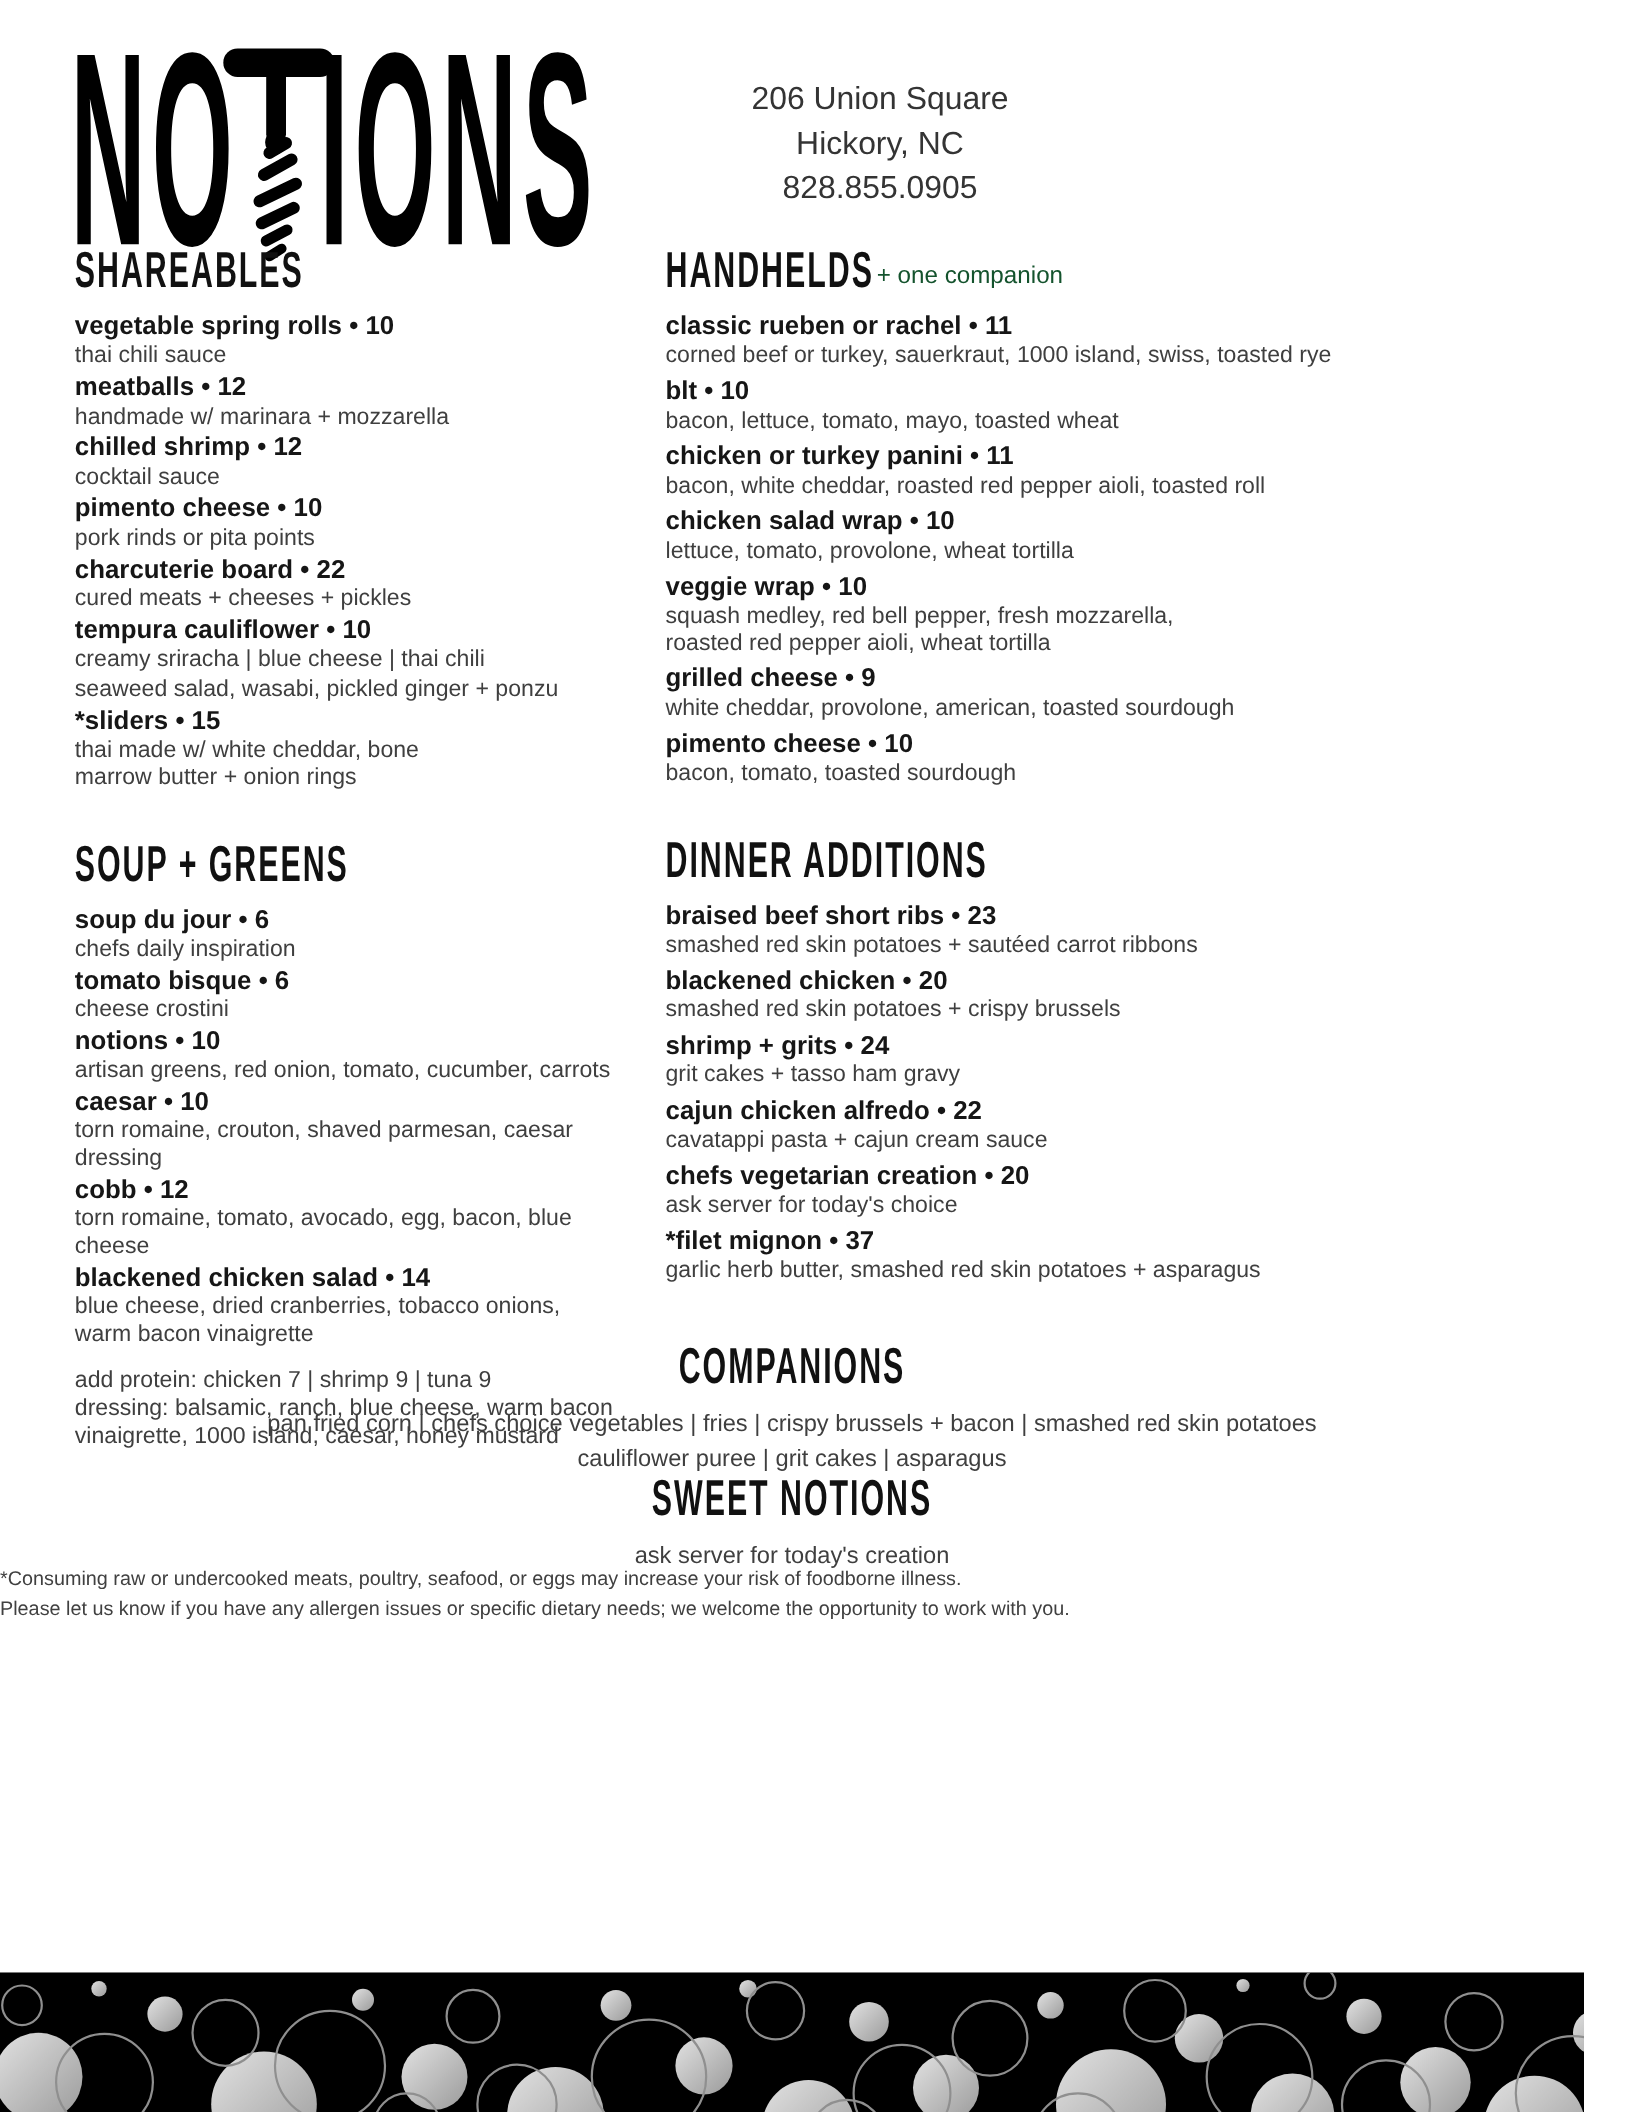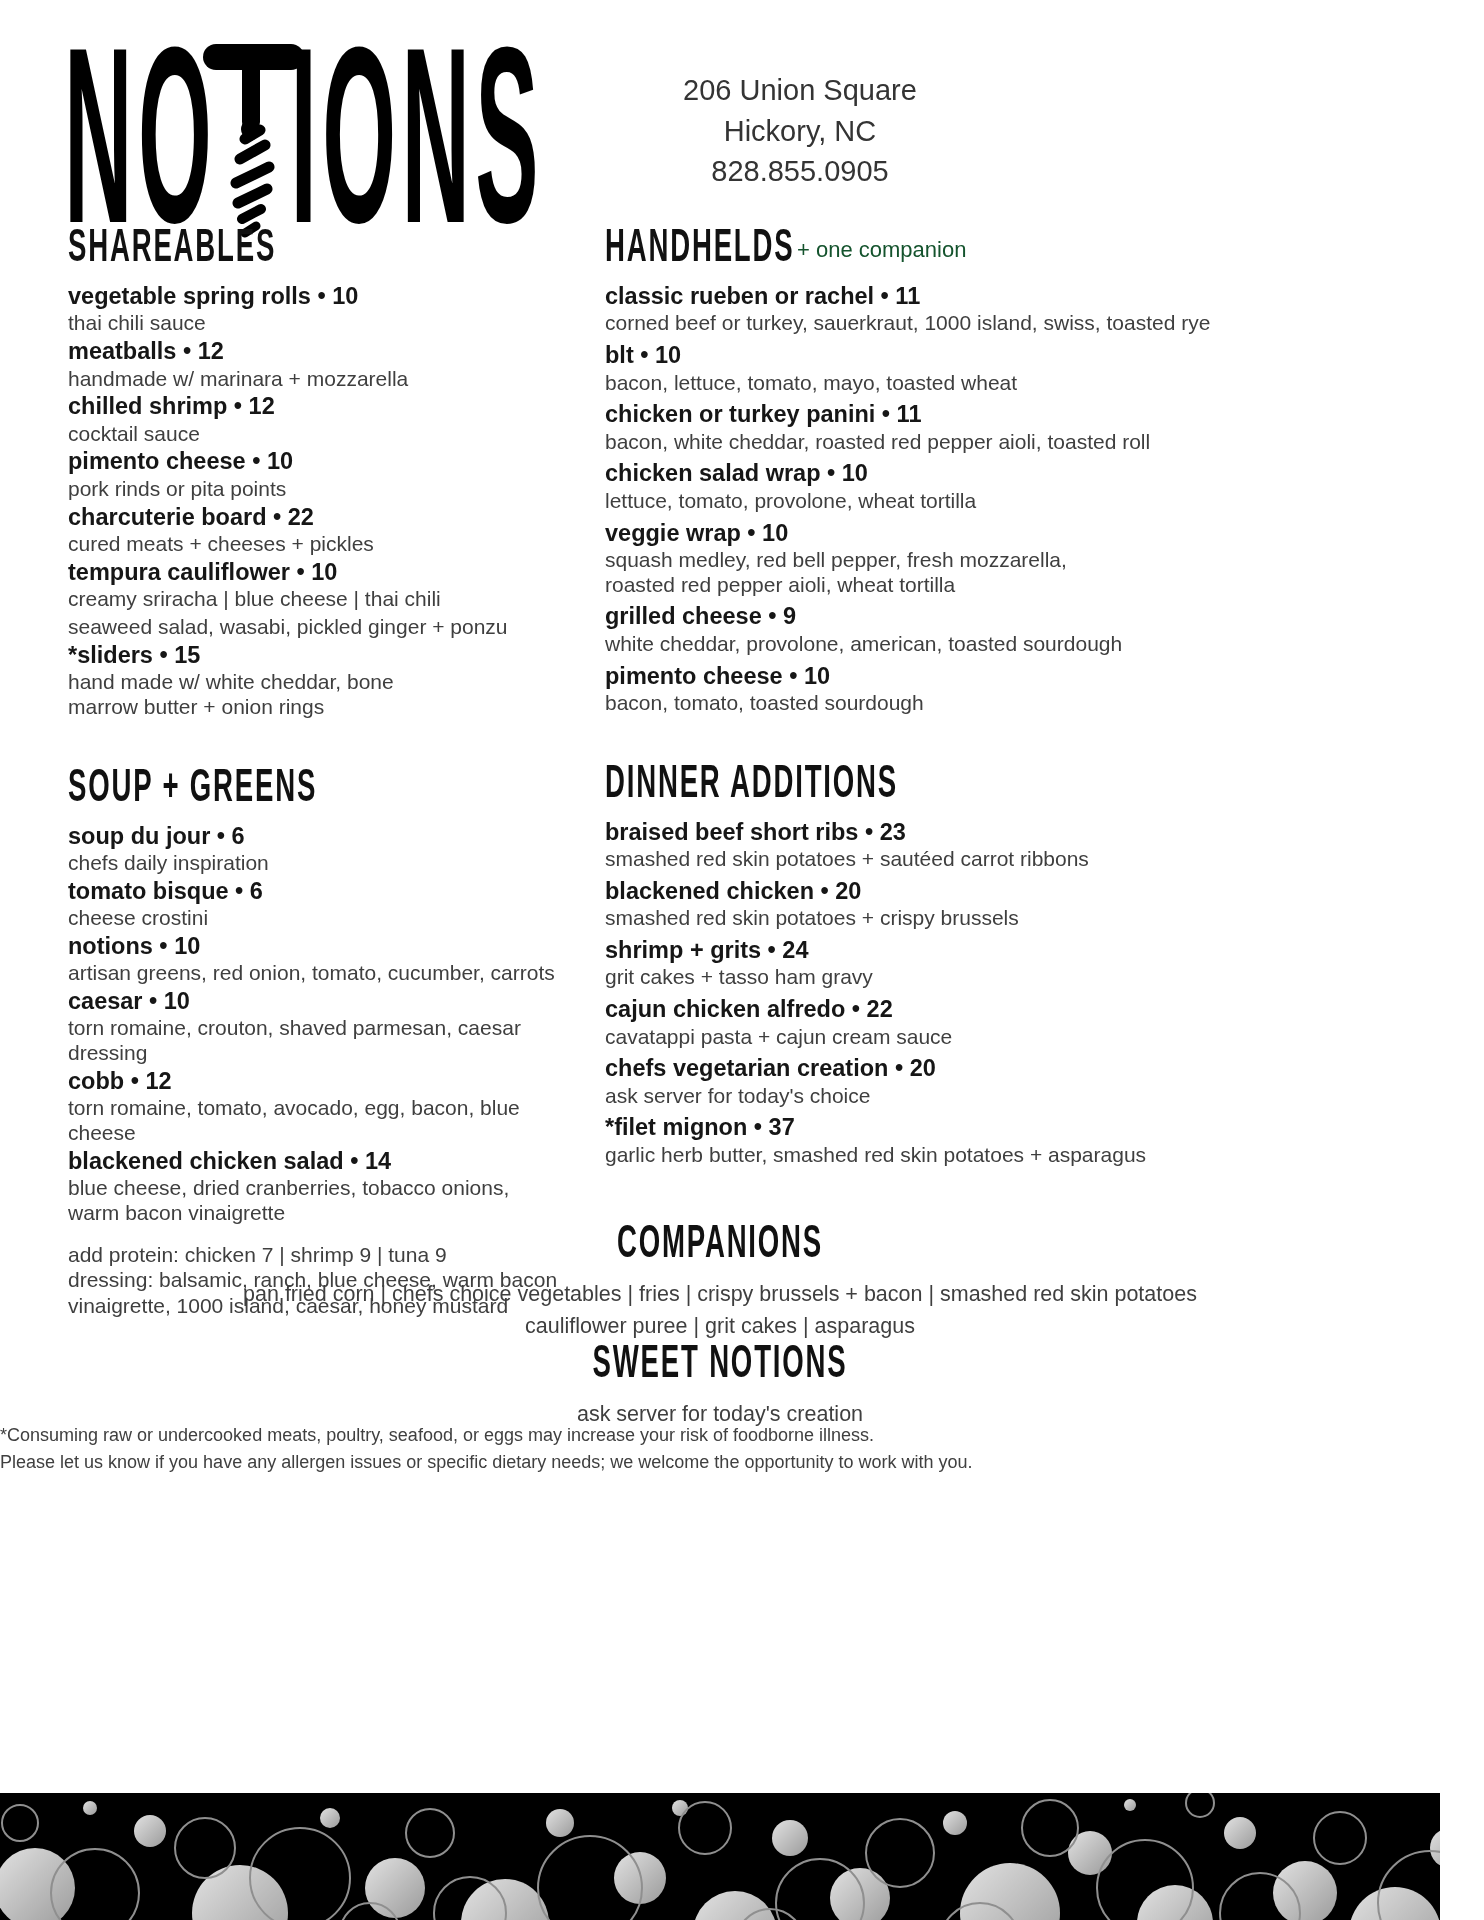--- a/index.html
+++ b/index.html
@@ -142,7 +142,7 @@
 
             <div class="item gap">
               <div class="item-label">*sliders • 15</div>
-              <div class="item-desc">hand made w/ white cheddar, bone
+              <div class="item-desc">thai made w/ white cheddar, bone
 marrow butter + onion rings</div>
             </div>
           </div>

